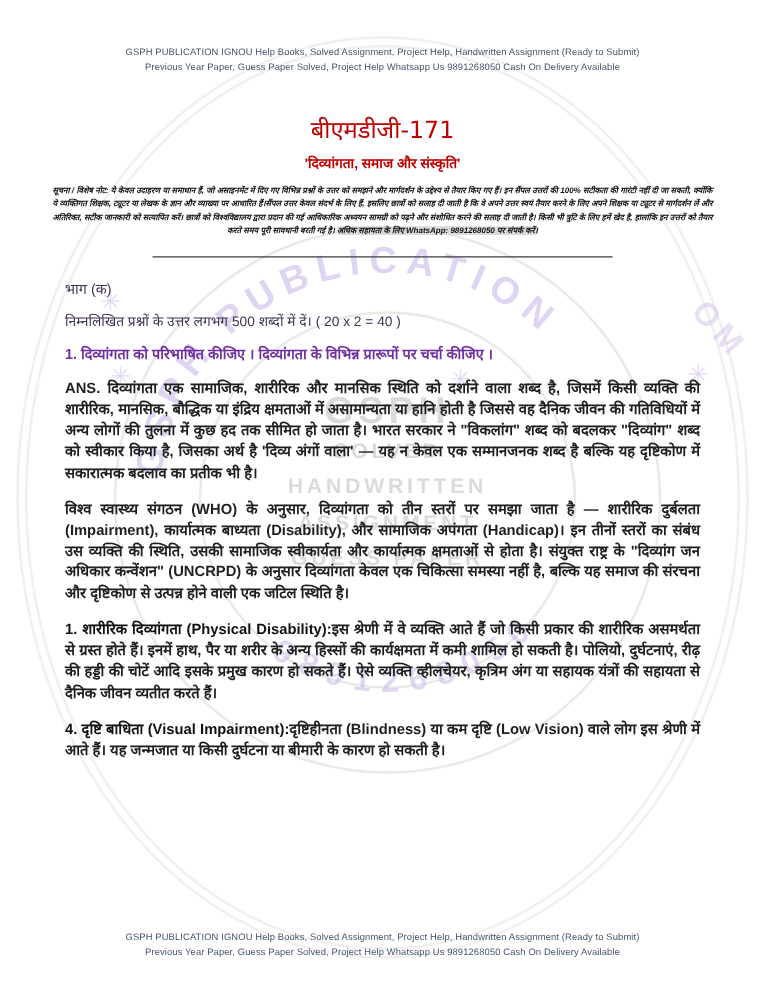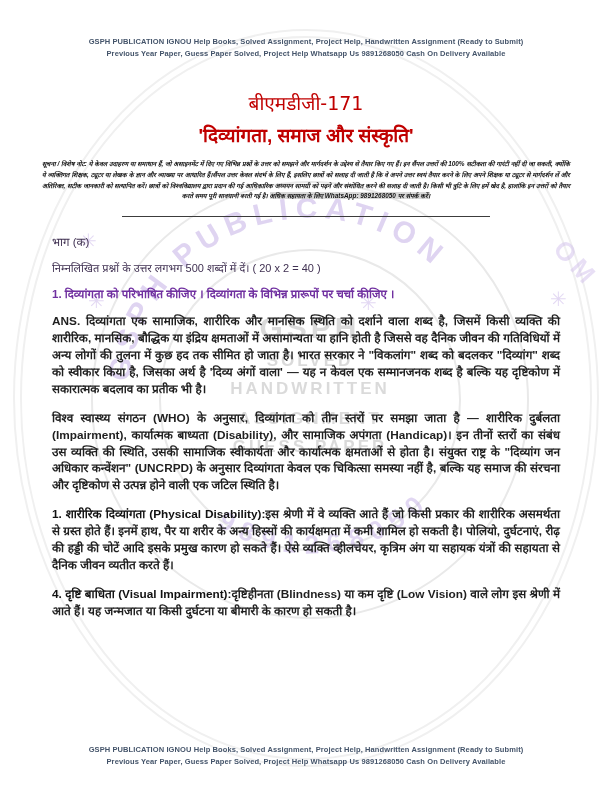--- a/index.html
+++ b/index.html
@@ -23,7 +23,7 @@
   .cornertxt{font-size:26px;font-weight:bold;fill:#cdbaea;opacity:.45;letter-spacing:5px;}
   
   .content{position:relative;z-index:1;padding:36px 52px 0;}
-  .hf{text-align:center;font-size:7.5px;font-weight:bold;color:#44546a;line-height:12px;letter-spacing:.1px;}
+  .hf{text-align:center;font-size:7.5px;font-weight:normal;color:#44546a;line-height:12px;letter-spacing:.1px;}
   .footer{position:absolute;left:0;right:0;bottom:24px;z-index:1;}
   .title{margin:30px 0 0;text-align:center;font-size:19px;font-weight:normal;color:#c00000;font-family:"DejaVu Sans","Liberation Sans",sans-serif;}
   .subtitle{margin:6px 0 0;text-align:center;font-size:19px;font-weight:bold;color:#c00000;}

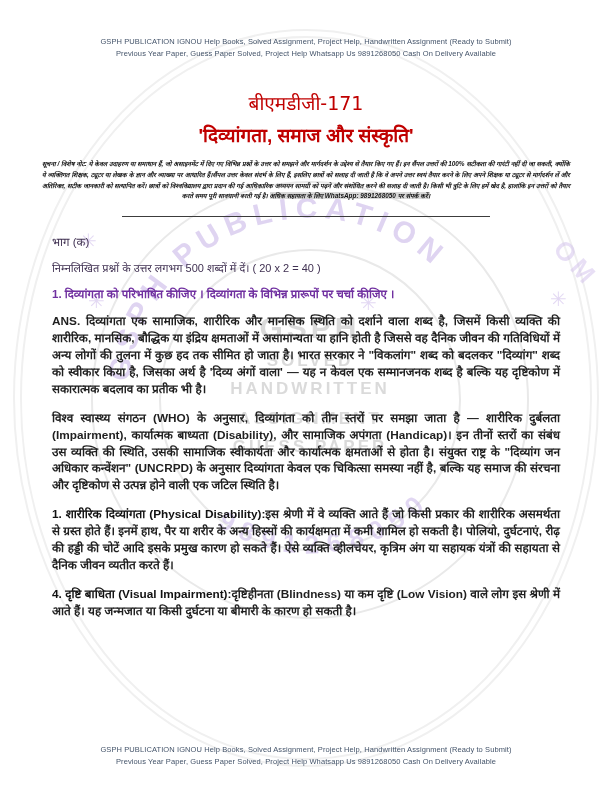--- a/index.html
+++ b/index.html
@@ -26,7 +26,7 @@
   .hf{text-align:center;font-size:7.5px;font-weight:normal;color:#44546a;line-height:12px;letter-spacing:.1px;}
   .footer{position:absolute;left:0;right:0;bottom:24px;z-index:1;}
   .title{margin:30px 0 0;text-align:center;font-size:19px;font-weight:normal;color:#c00000;font-family:"DejaVu Sans","Liberation Sans",sans-serif;}
-  .subtitle{margin:6px 0 0;text-align:center;font-size:19px;font-weight:bold;color:#c00000;}
+  .subtitle{margin:6px 0 0;text-align:center;font-size:11px;font-weight:bold;color:#c00000;}
   .notice{
     margin:11px -10px 0;
     font-size:6.4px;line-height:10.8px;

